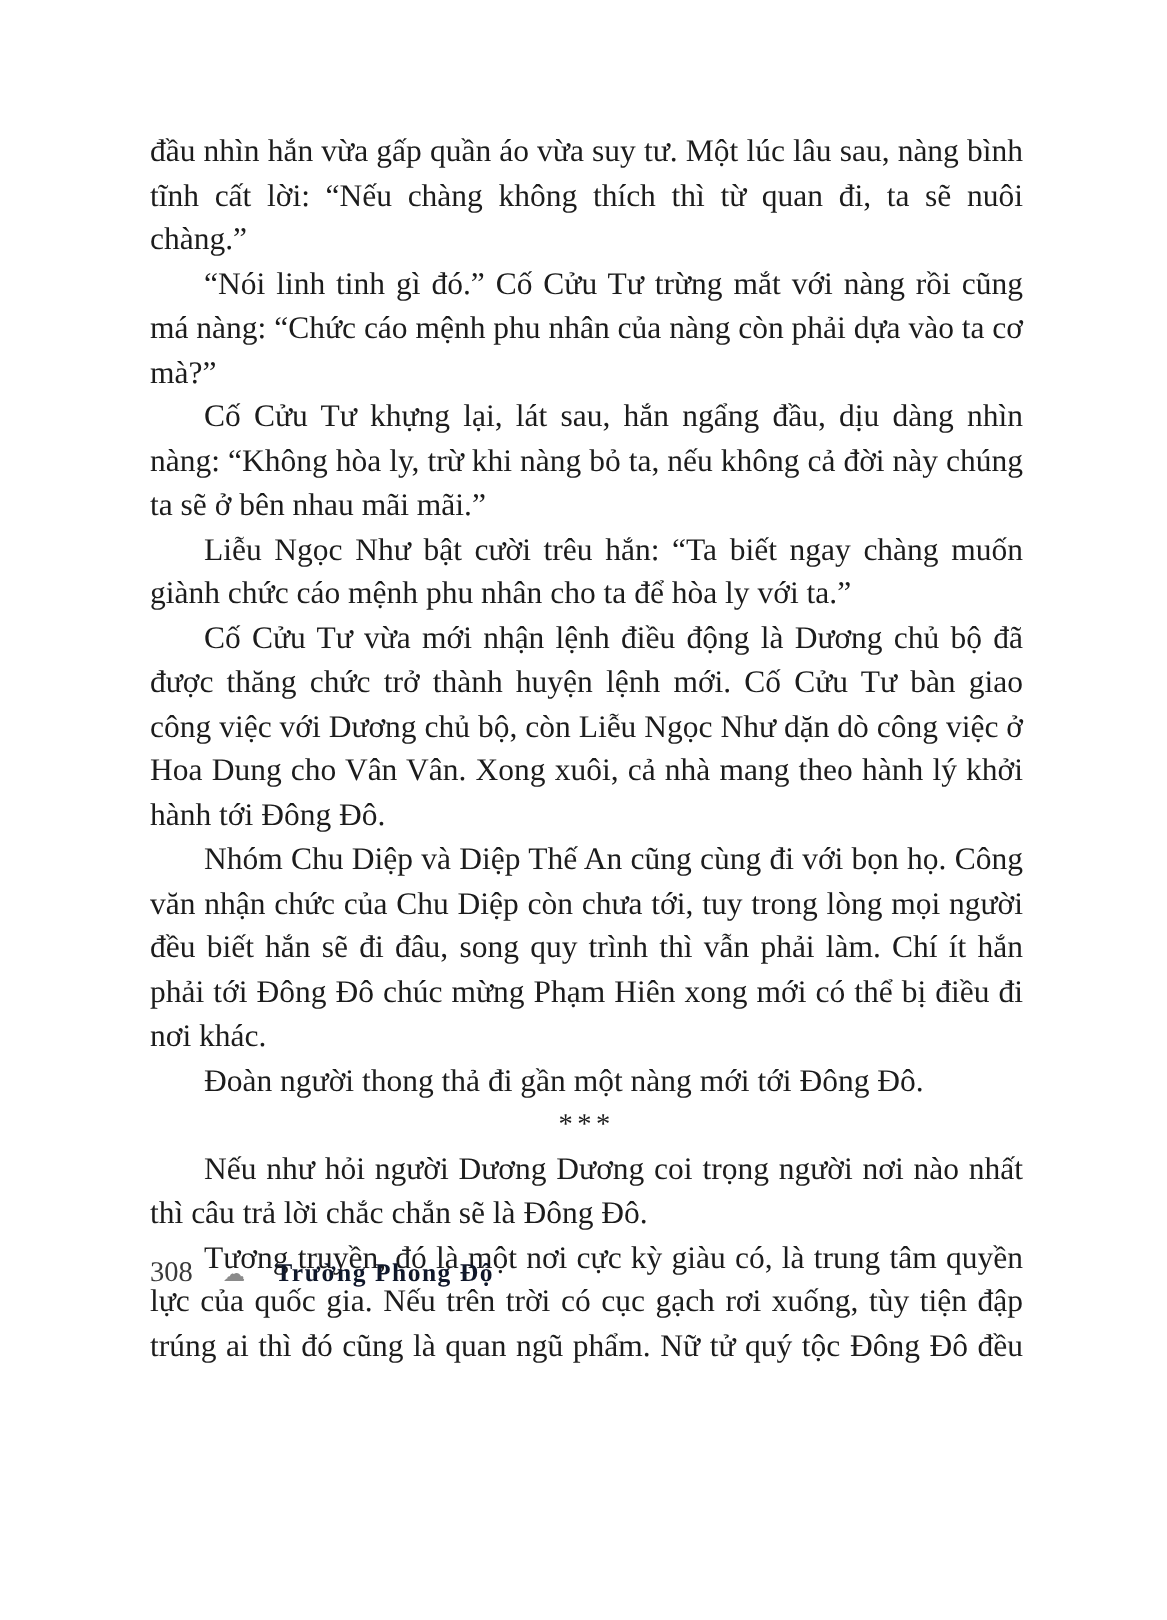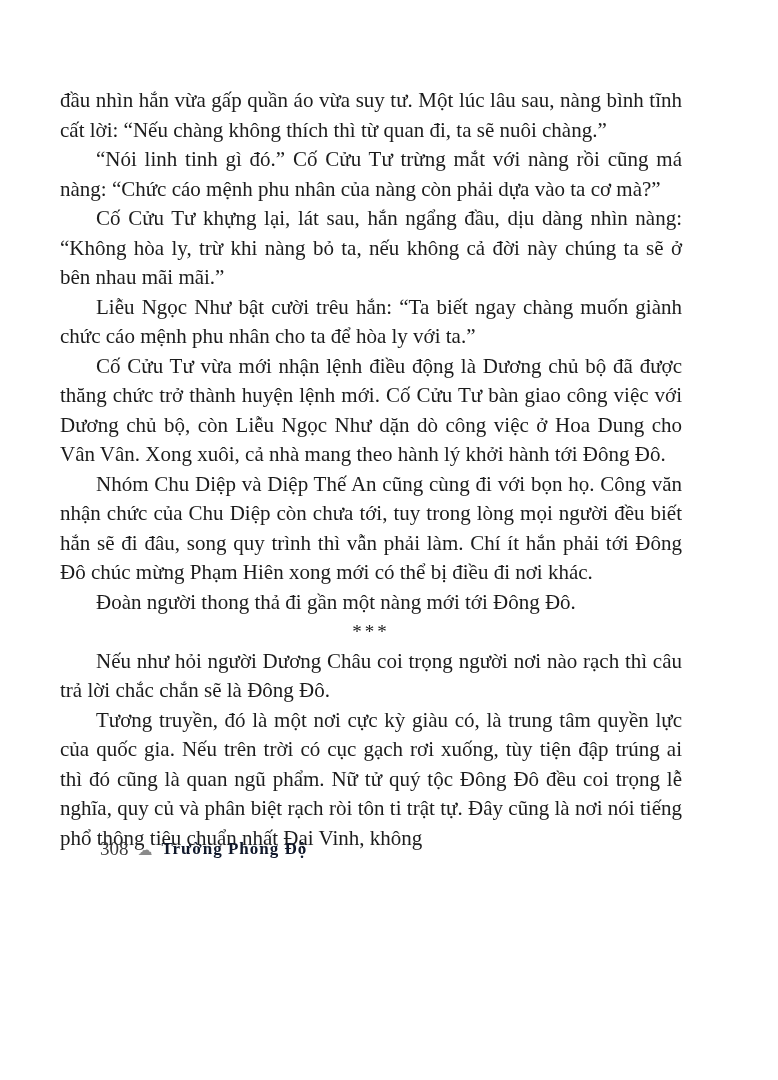--- a/index.html
+++ b/index.html
@@ -13,7 +13,7 @@
     height: 916px;
     background: #ffffff;
     box-sizing: border-box;
-    padding: 86px 96px 0 60px;
+    padding: 86px 96px 0 100px;
     font-family: "Liberation Serif", serif;
     color: #1c1c1c;
     overflow: hidden;

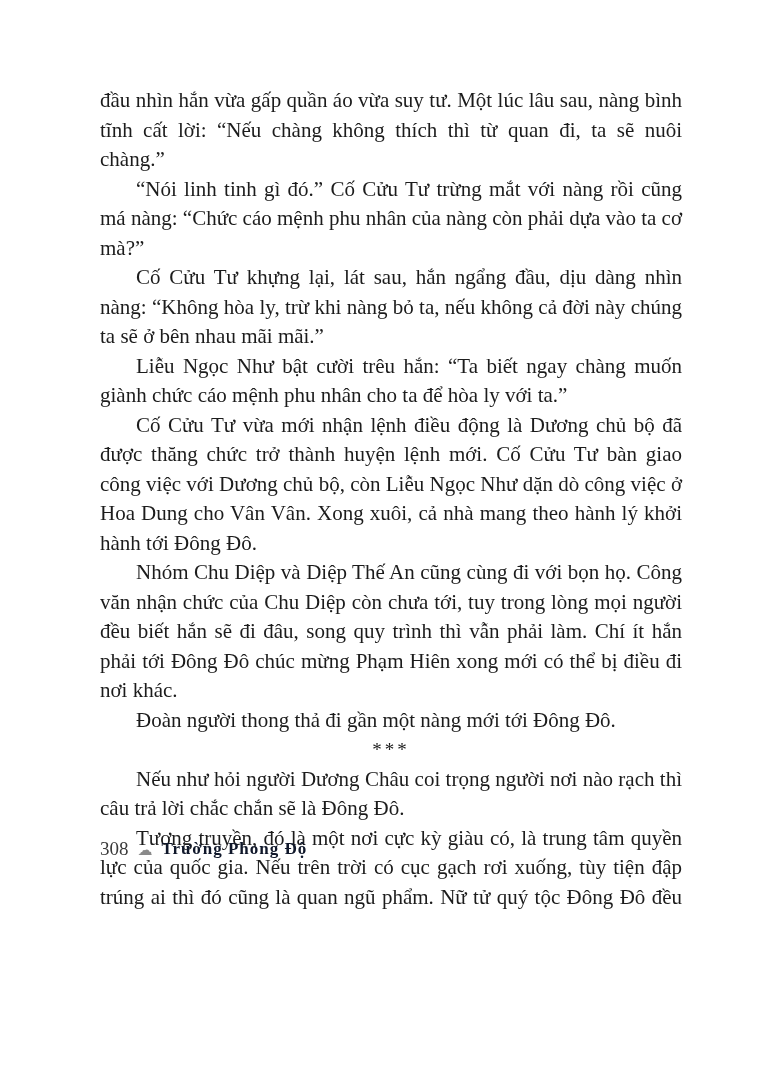--- a/index.html
+++ b/index.html
@@ -76,7 +76,7 @@
 
     <div class="separator">***</div>
 
-    <p class="indent">Nếu như hỏi người Dương Châu coi trọng người nơi nào rạch thì câu trả lời chắc chắn sẽ là Đông Đô.</p>
+    <p class="indent">Nếu như hỏi người Dương Dương coi trọng người nơi nào nhất thì câu trả lời chắc chắn sẽ là Đông Đô.</p>
     <p class="indent">Tương truyền, đó là một nơi cực kỳ giàu có, là trung tâm quyền lực của quốc gia. Nếu trên trời có cục gạch rơi xuống, tùy tiện đập trúng ai thì đó cũng là quan ngũ phẩm. Nữ tử quý tộc Đông Đô đều coi trọng lễ nghĩa, quy củ và phân biệt rạch ròi tôn ti trật tự. Đây cũng là nơi nói tiếng phổ thông tiêu chuẩn nhất Đại Vinh, không</p>
   </div>
 

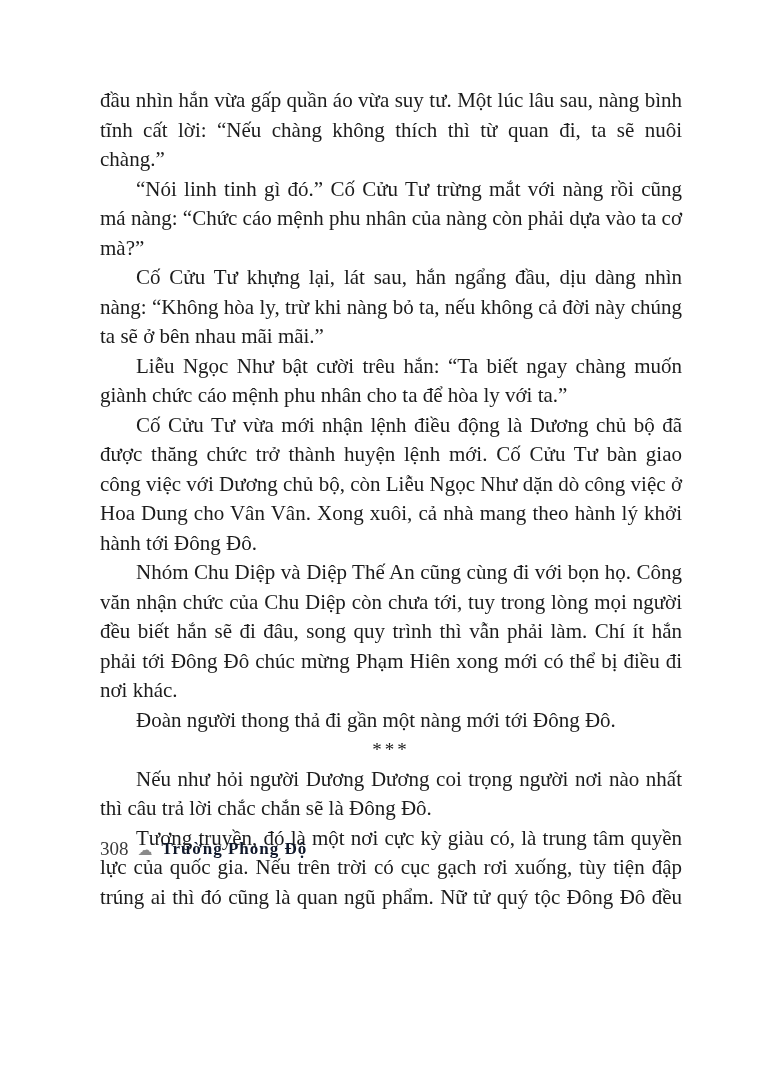--- a/index.html
+++ b/index.html
@@ -40,7 +40,7 @@
     bottom: 56px;
     display: flex;
     align-items: center;
-    gap: 9px;
+    gap: 20px;
     font-family: Liberation Serif, serif;
   }
   .footer .page-number {

